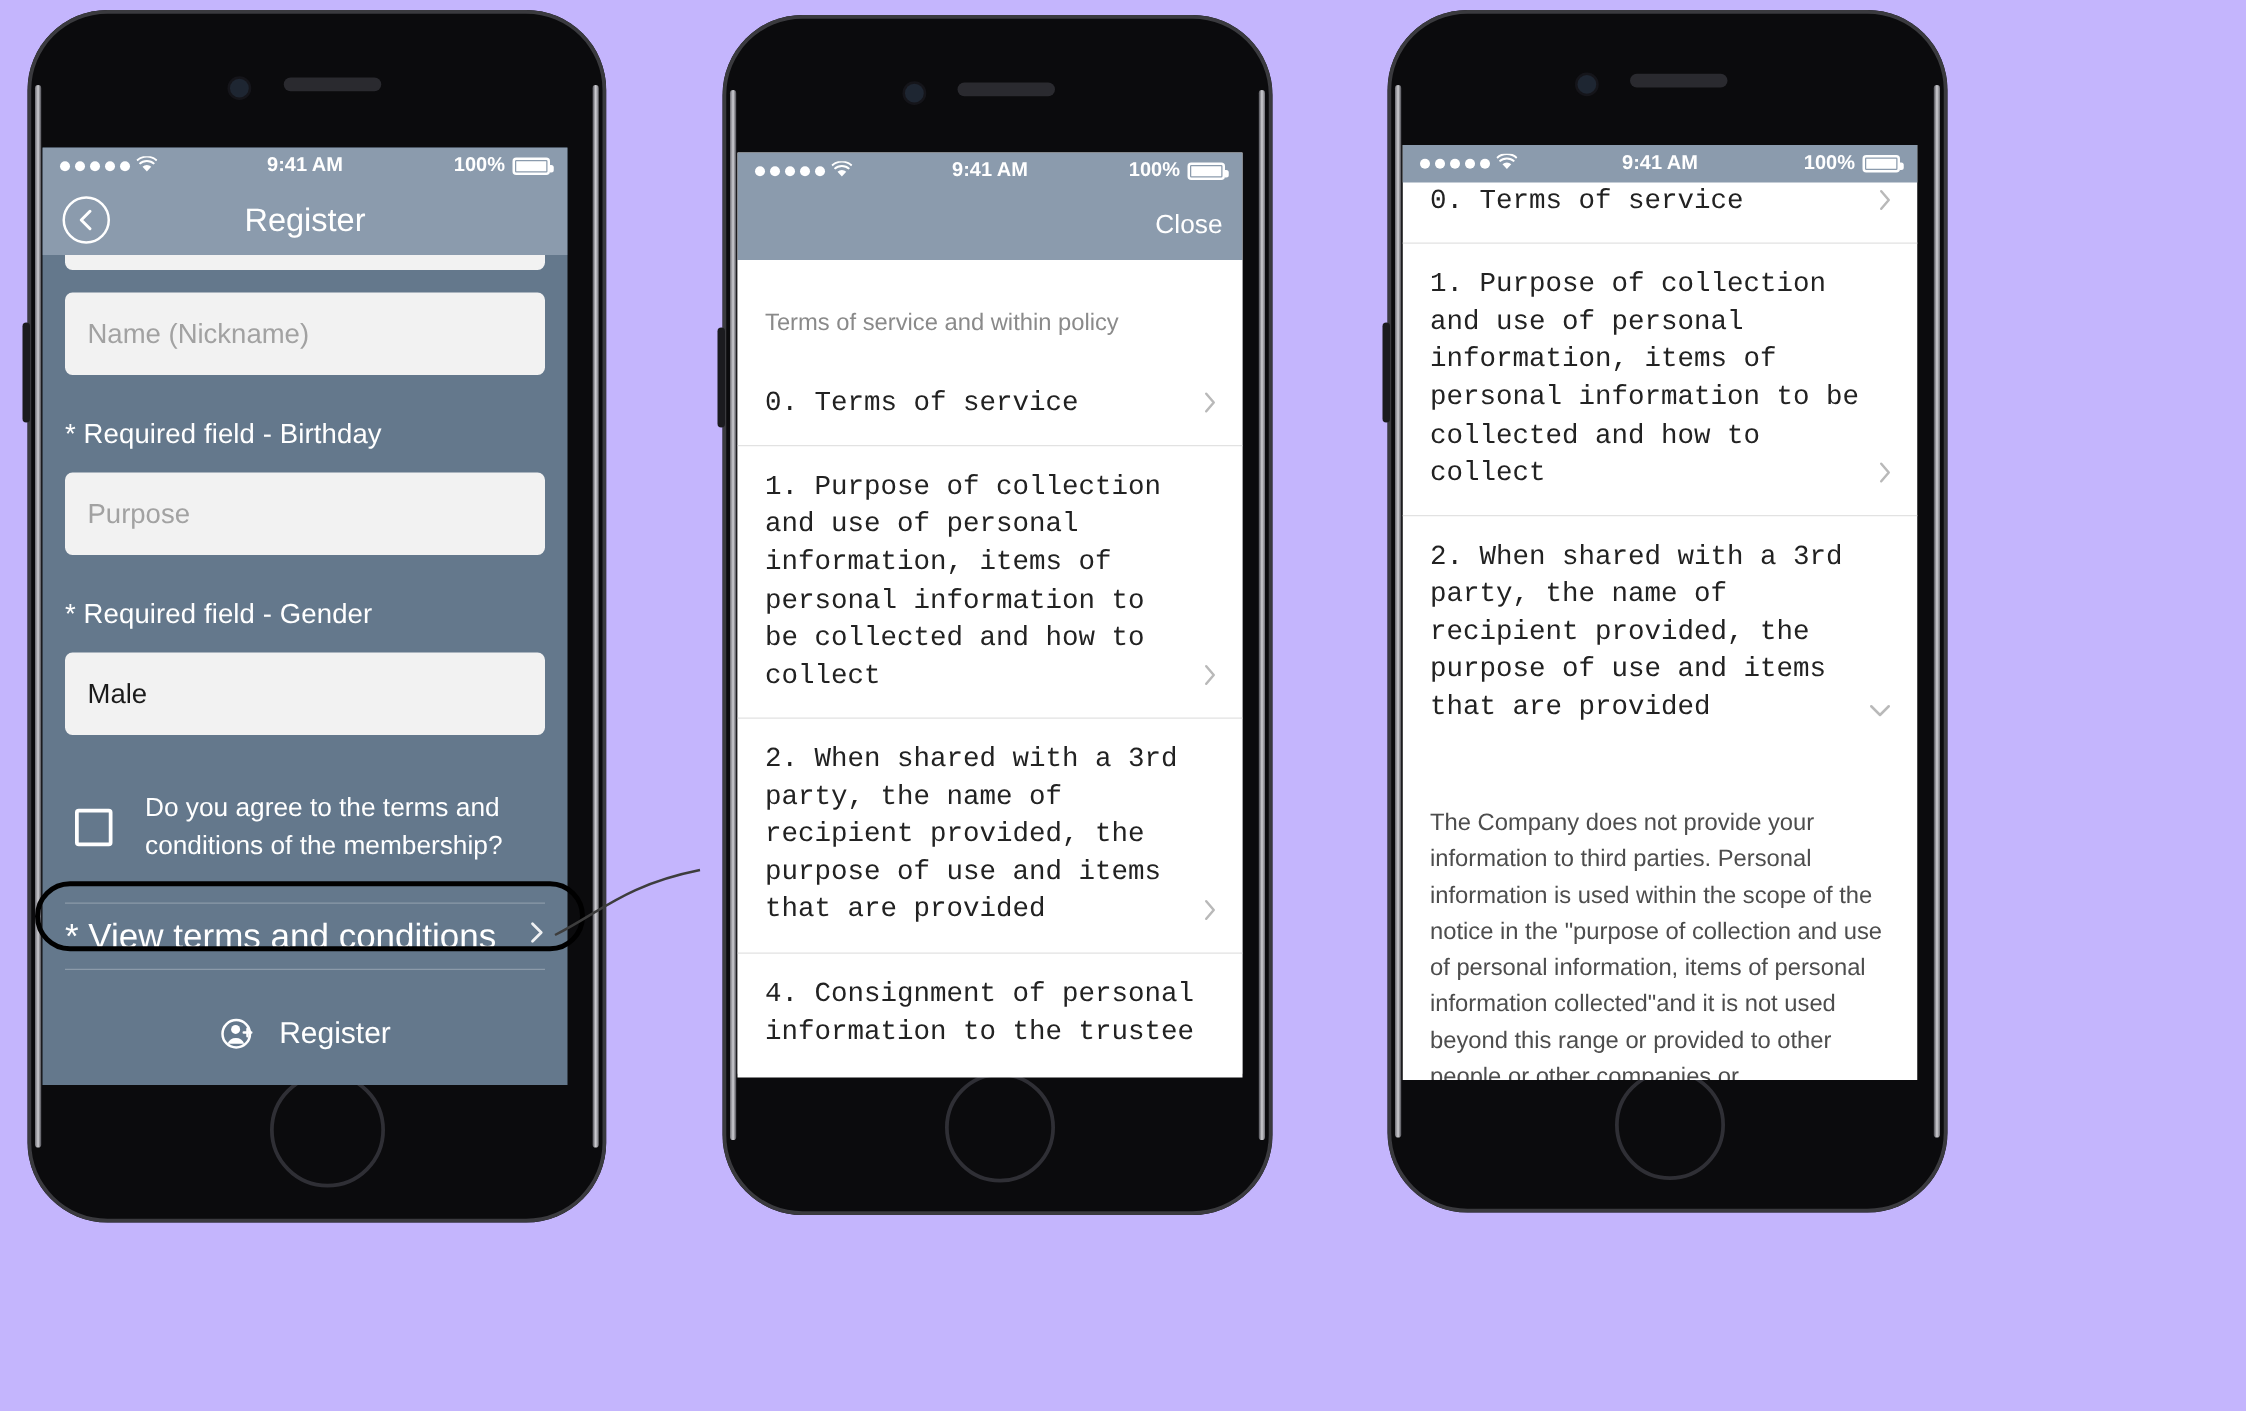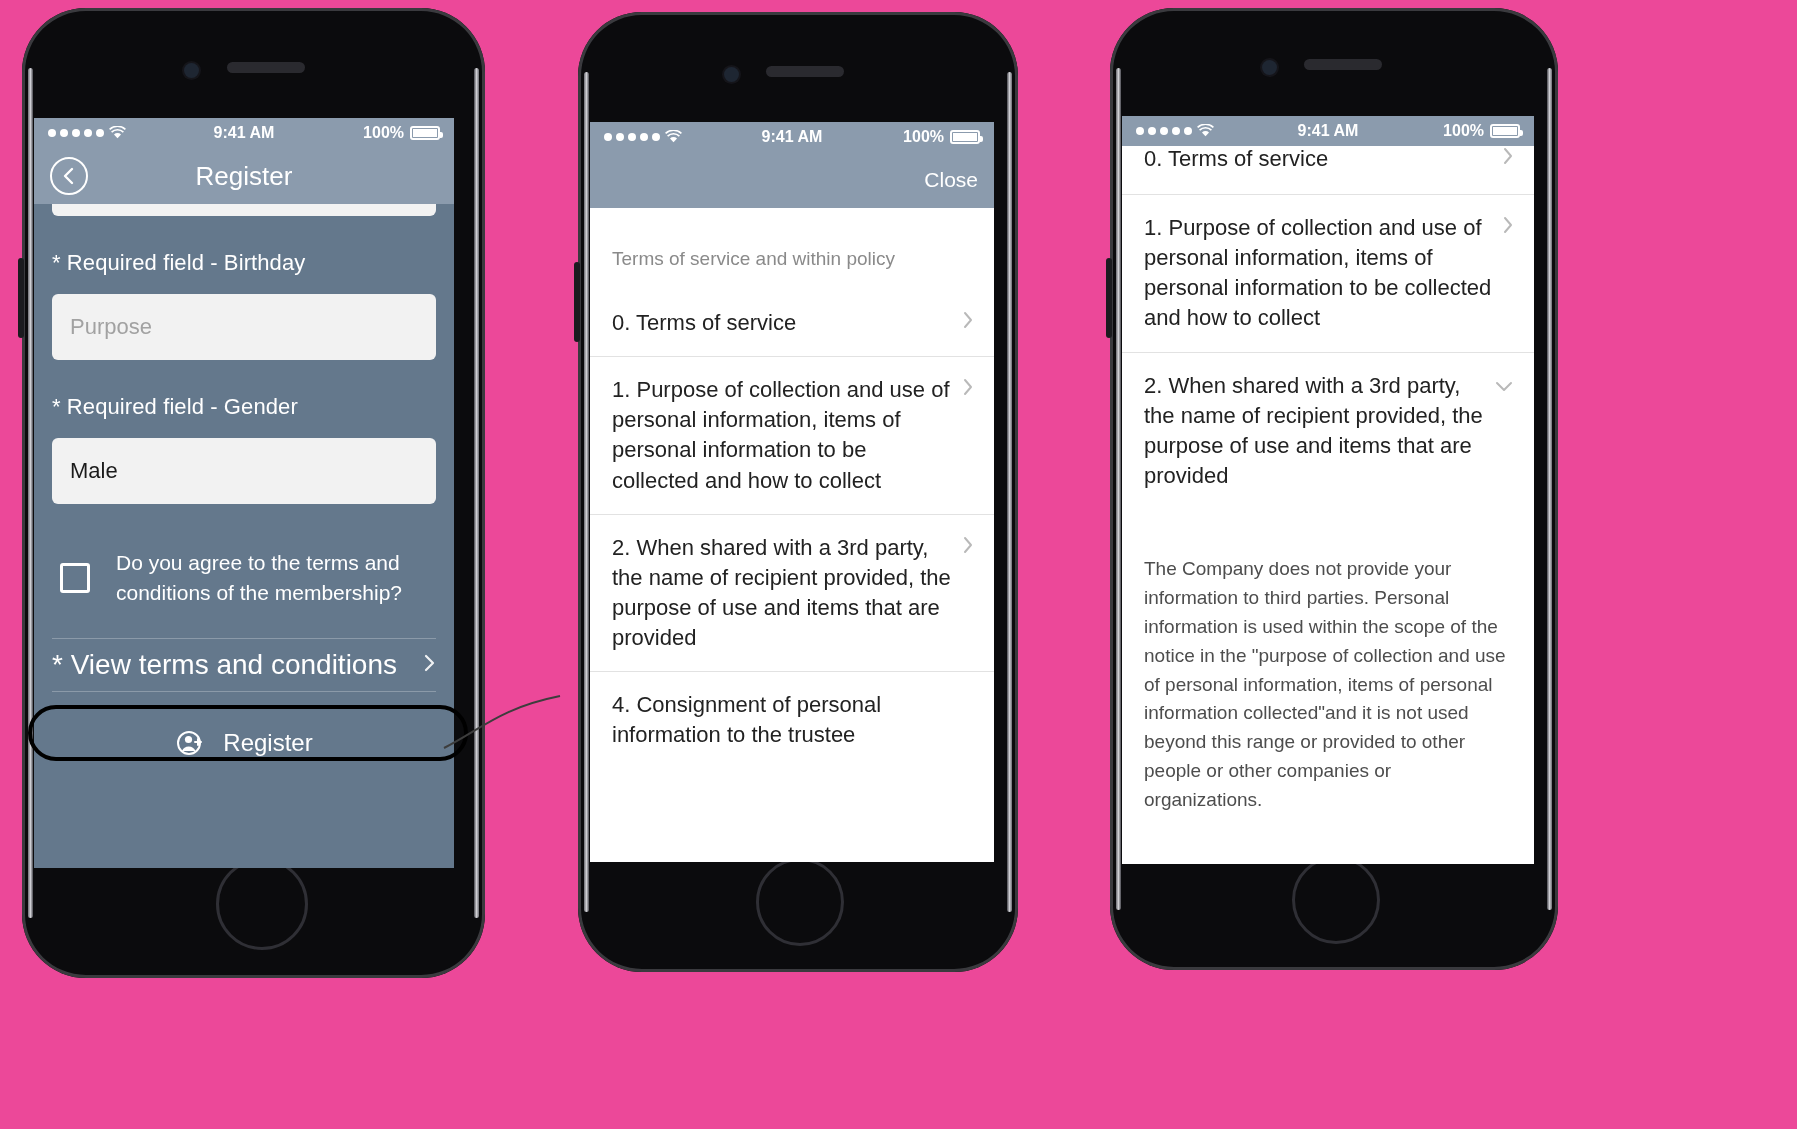--- a/index.html
+++ b/index.html
@@ -9,7 +9,7 @@
     font-family: "Liberation Sans", sans-serif;
     overflow: hidden;
   }
-  .stage { position: relative; width: 1797px; height: 1129px; background: #ec4899; }
+  .stage { position: relative; width: 1797px; height: 1129px; background: #c4b5fd; }
 
   
   .phone {

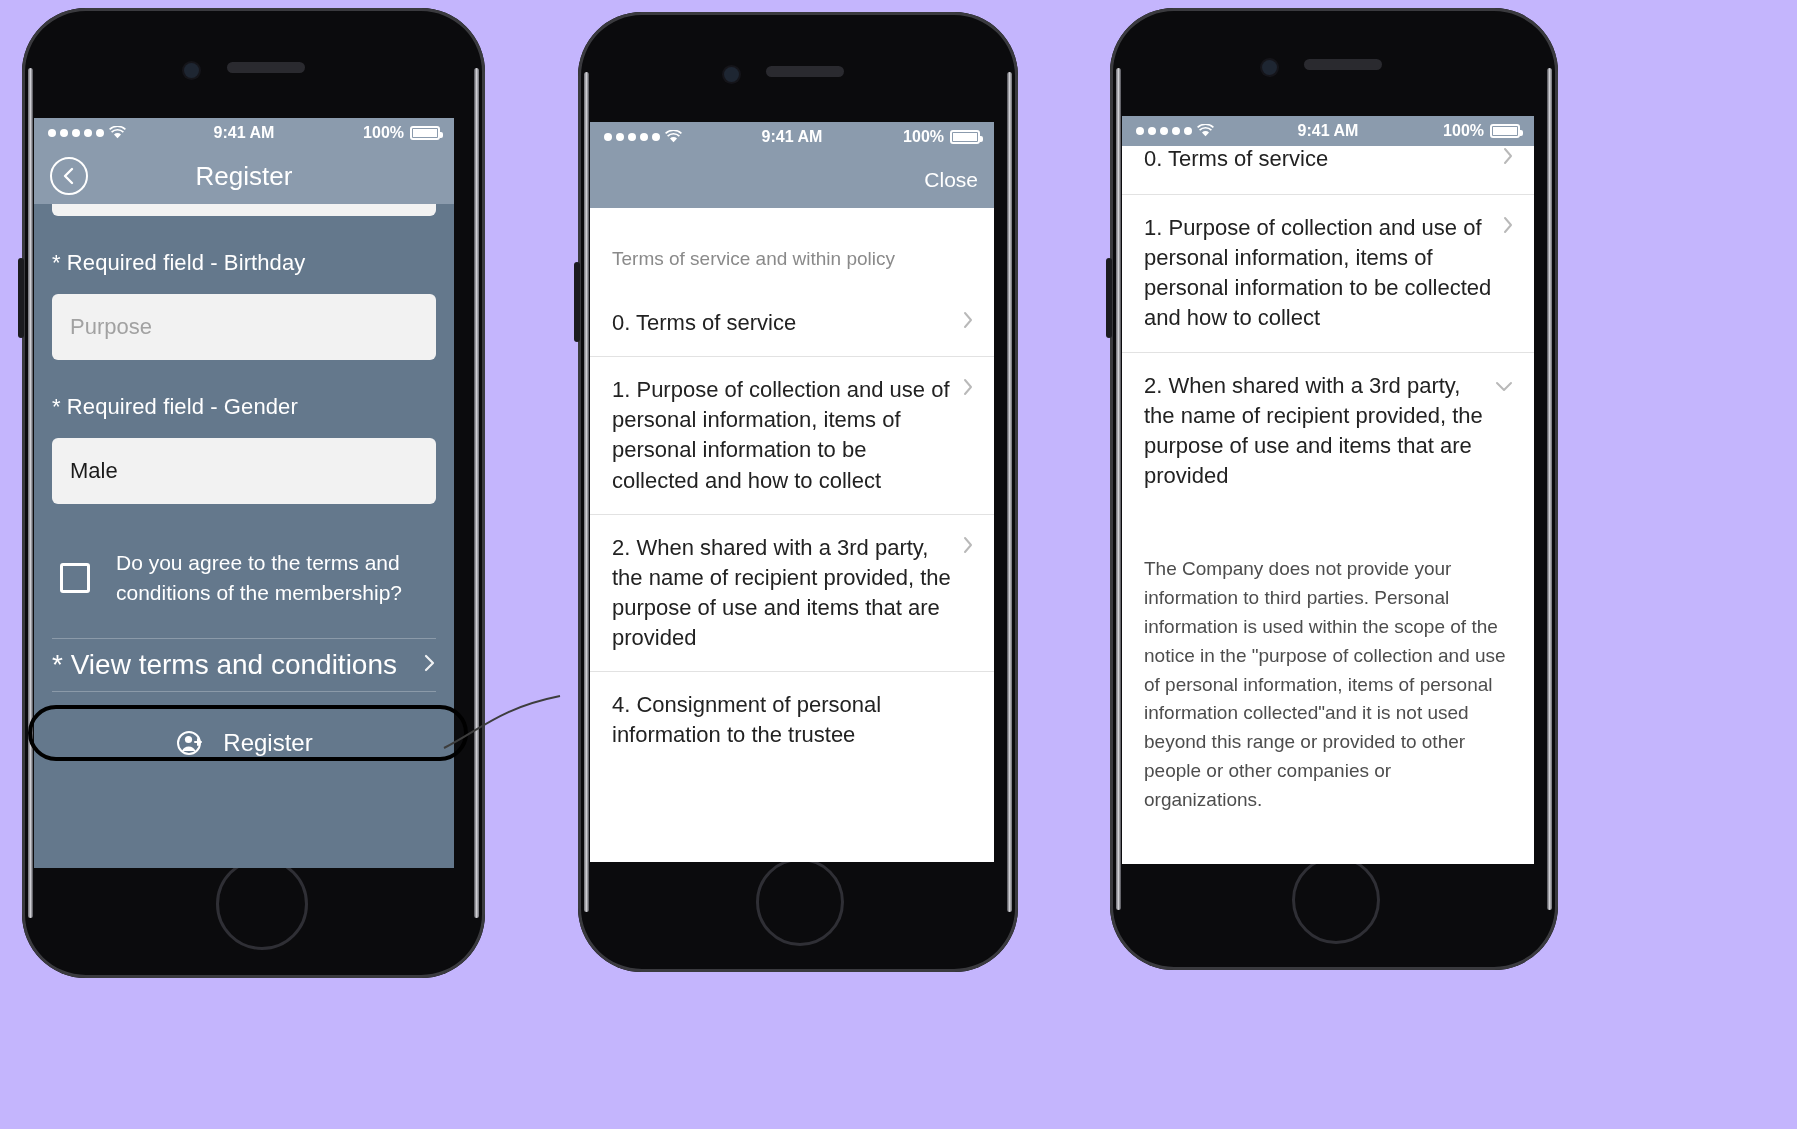--- a/index.html
+++ b/index.html
@@ -150,10 +150,11 @@
     padding: 40px 22px 20px 22px;
   }
   .list-item {
-    display: flex; align-items: flex-start; gap: 10px;
+    display: flex; align-items: flex-end; gap: 10px;
     padding: 18px 20px 18px 22px;
     border-top: 1px solid #e2e2e2;
     min-height: 56px;
+    font-family: Liberation Mono, monospace;
   }
   .list-item .txt {
     font-size: 22px; line-height: 1.37; color: #222222; flex: 1 1 auto;

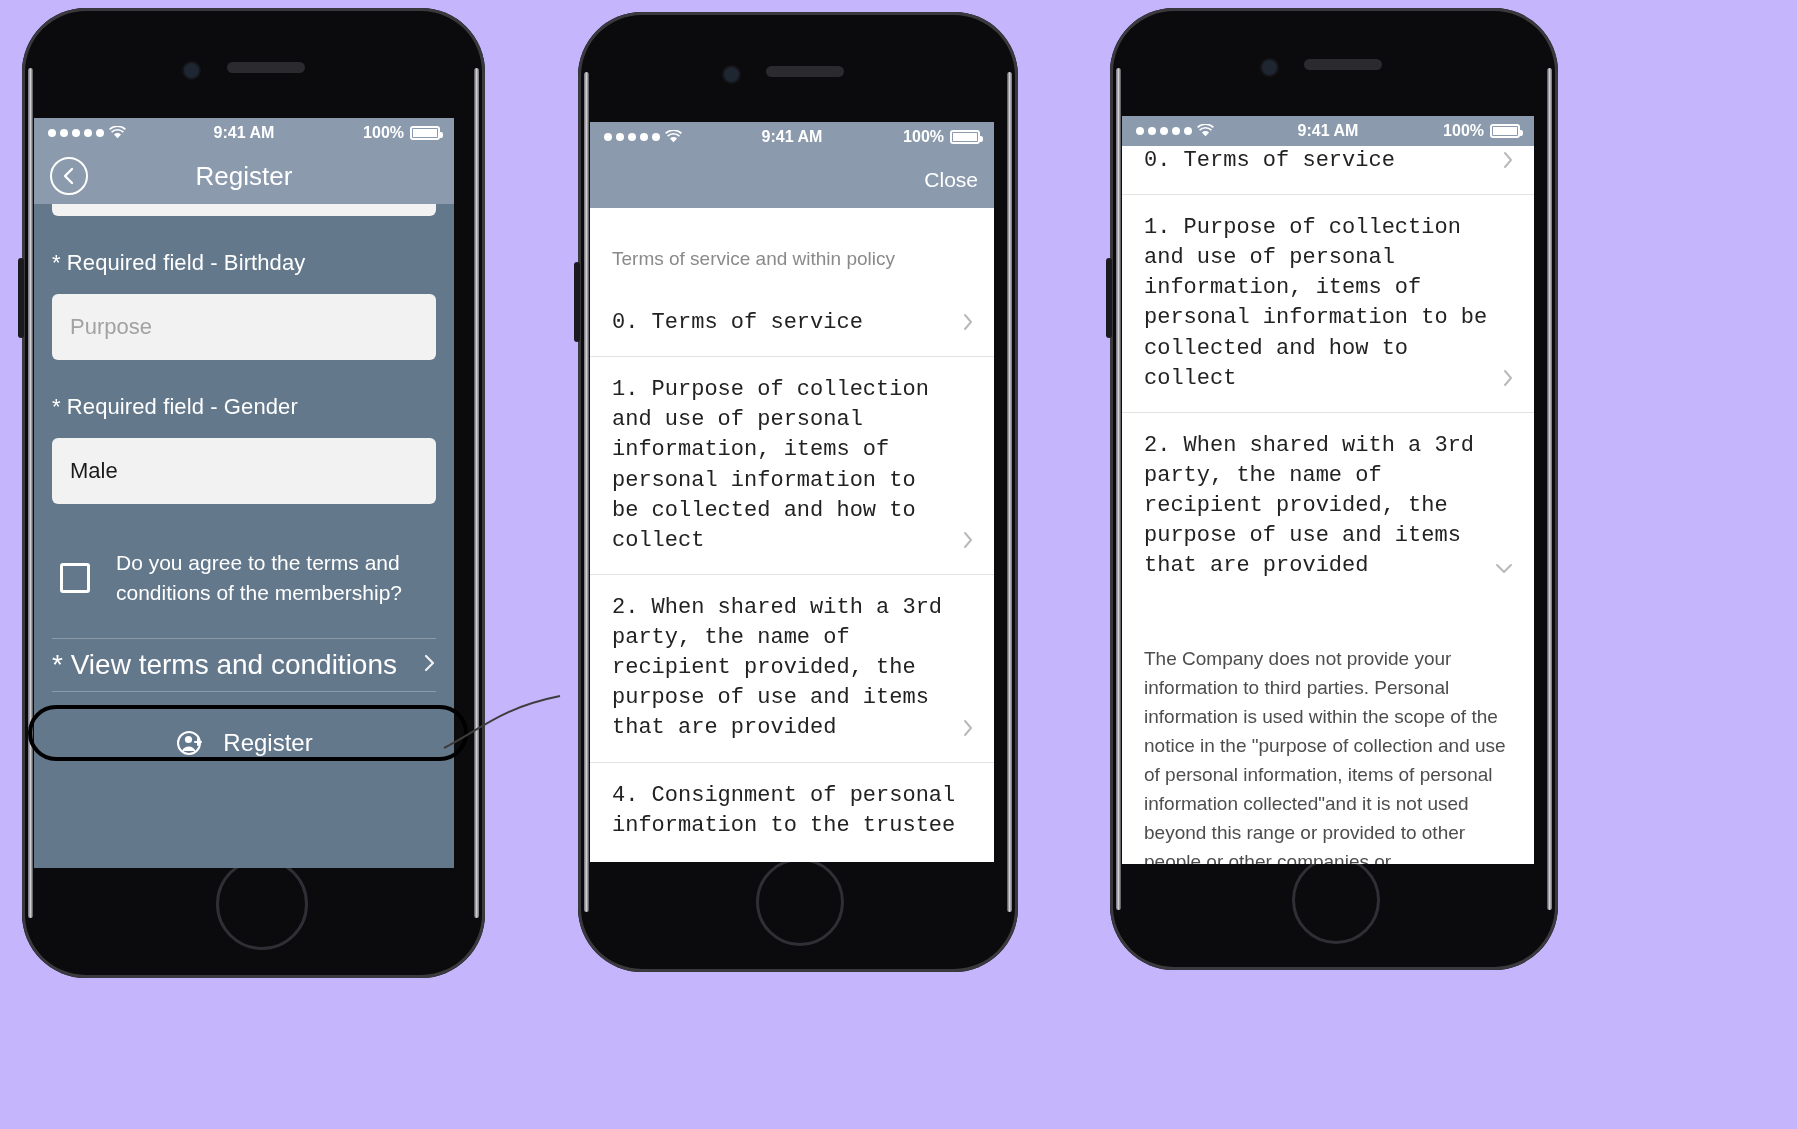--- a/index.html
+++ b/index.html
@@ -221,6 +221,7 @@
       <div class="form-body">
         <div class="field clipped"></div>
 
+        <div class="field placeholder">Name (Nickname)</div>
 
         <div class="req-label">* Required field - Birthday</div>
         <div class="field placeholder">Purpose</div>

